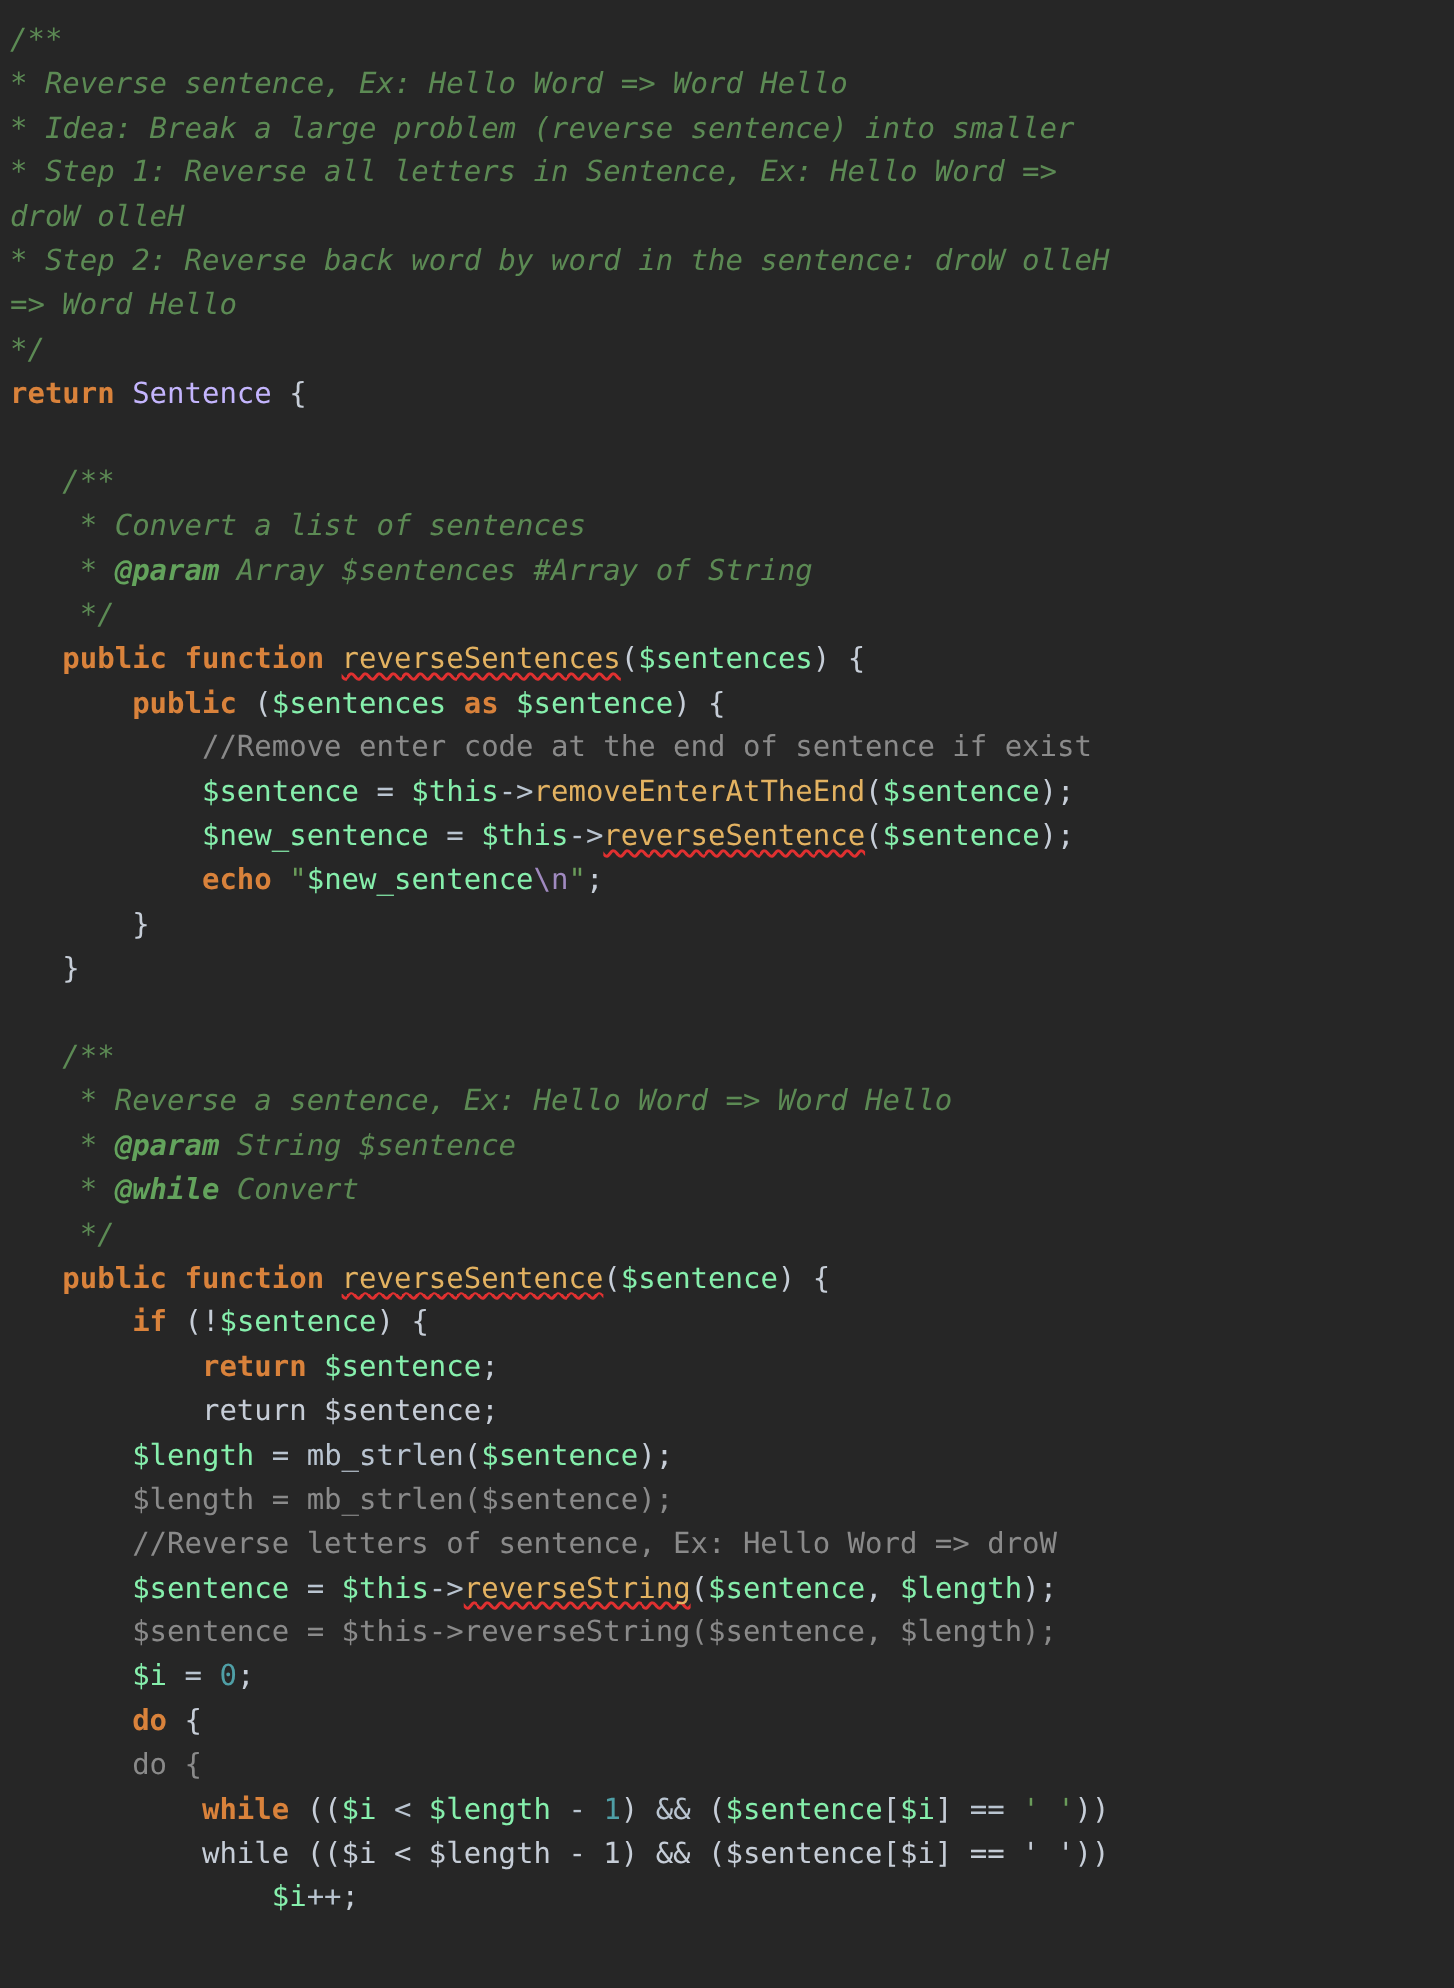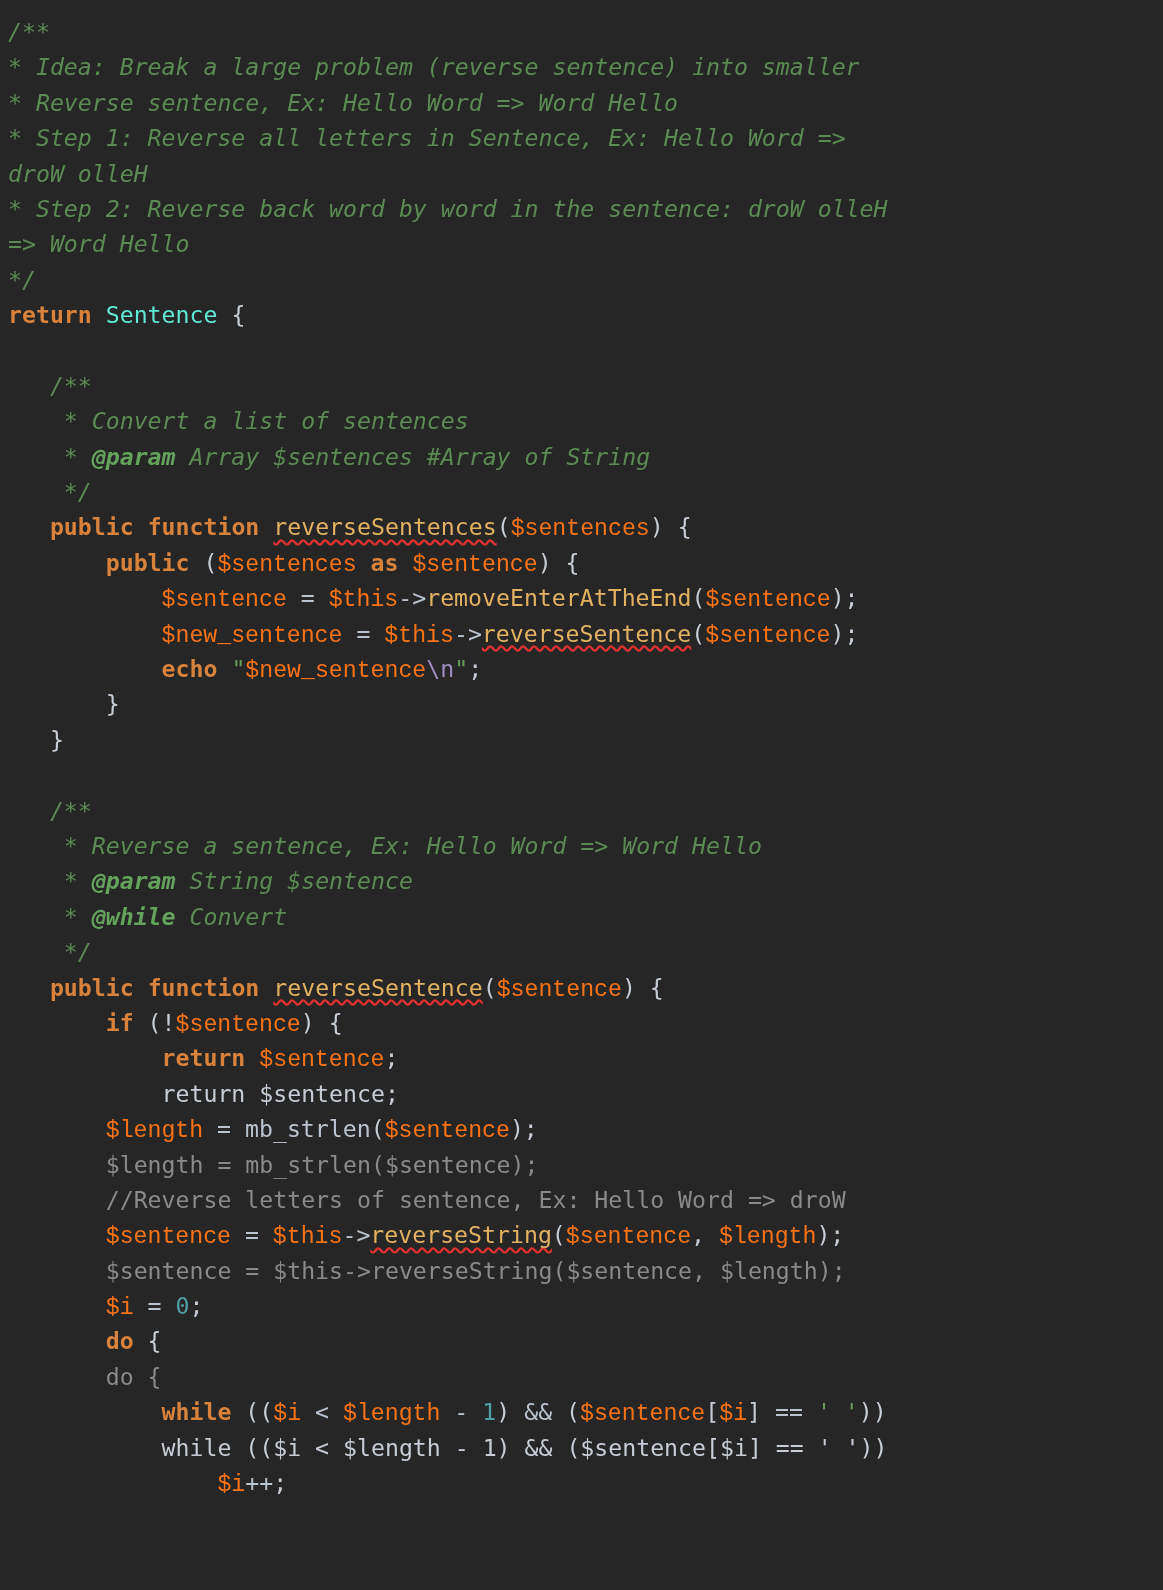--- a/index.html
+++ b/index.html
@@ -64,9 +64,9 @@
 
     <div class="line"><span class="tok-doc">/**</span></div>
 
+    <div class="line"><span class="tok-doc">* Reverse sentence, Ex: Hello Word =&gt; Word Hello</span></div>
+
     <div class="line"><span class="tok-doc">* Idea: Break a large problem (reverse sentence) into smaller</span></div>
-
-    <div class="line"><span class="tok-doc">* Reverse sentence, Ex: Hello Word =&gt; Word Hello</span></div>
 
 
     <div class="line"><span class="tok-doc">* Step 1: Reverse all letters in Sentence, Ex: Hello Word =&gt;</span></div>

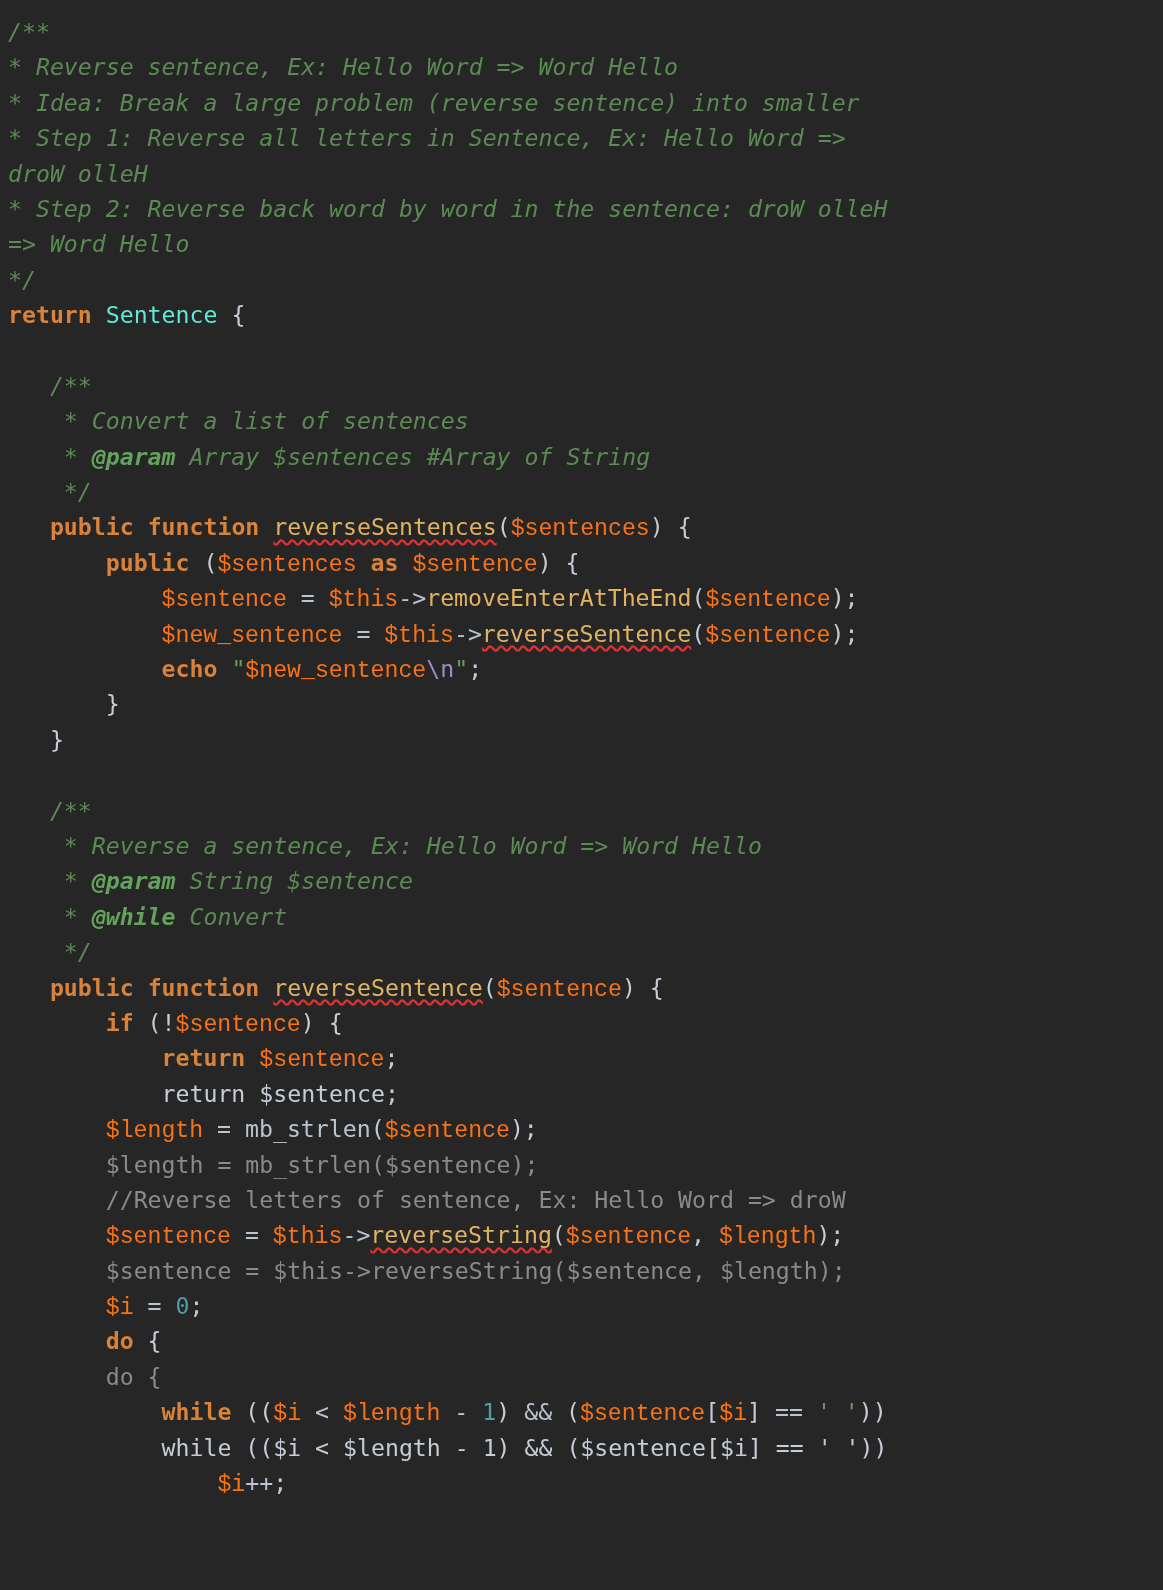--- a/index.html
+++ b/index.html
@@ -41,7 +41,7 @@
   .tok-kw         { color: #d9823b; font-weight: bold; }
   .tok-var        { color: #f97316; font-family: Liberation Mono, monospace; }
   .tok-punct      { color: #c6cdd7; }
-  .tok-class      { color: #5eead4; }
+  .tok-class      { color: #c4b5fd; }
   .tok-fn         { color: #e3b261; text-align: right; }
   .tok-fnplain    { color: #b9c4d0; }
   .tok-str        { color: #6a9c5a; }

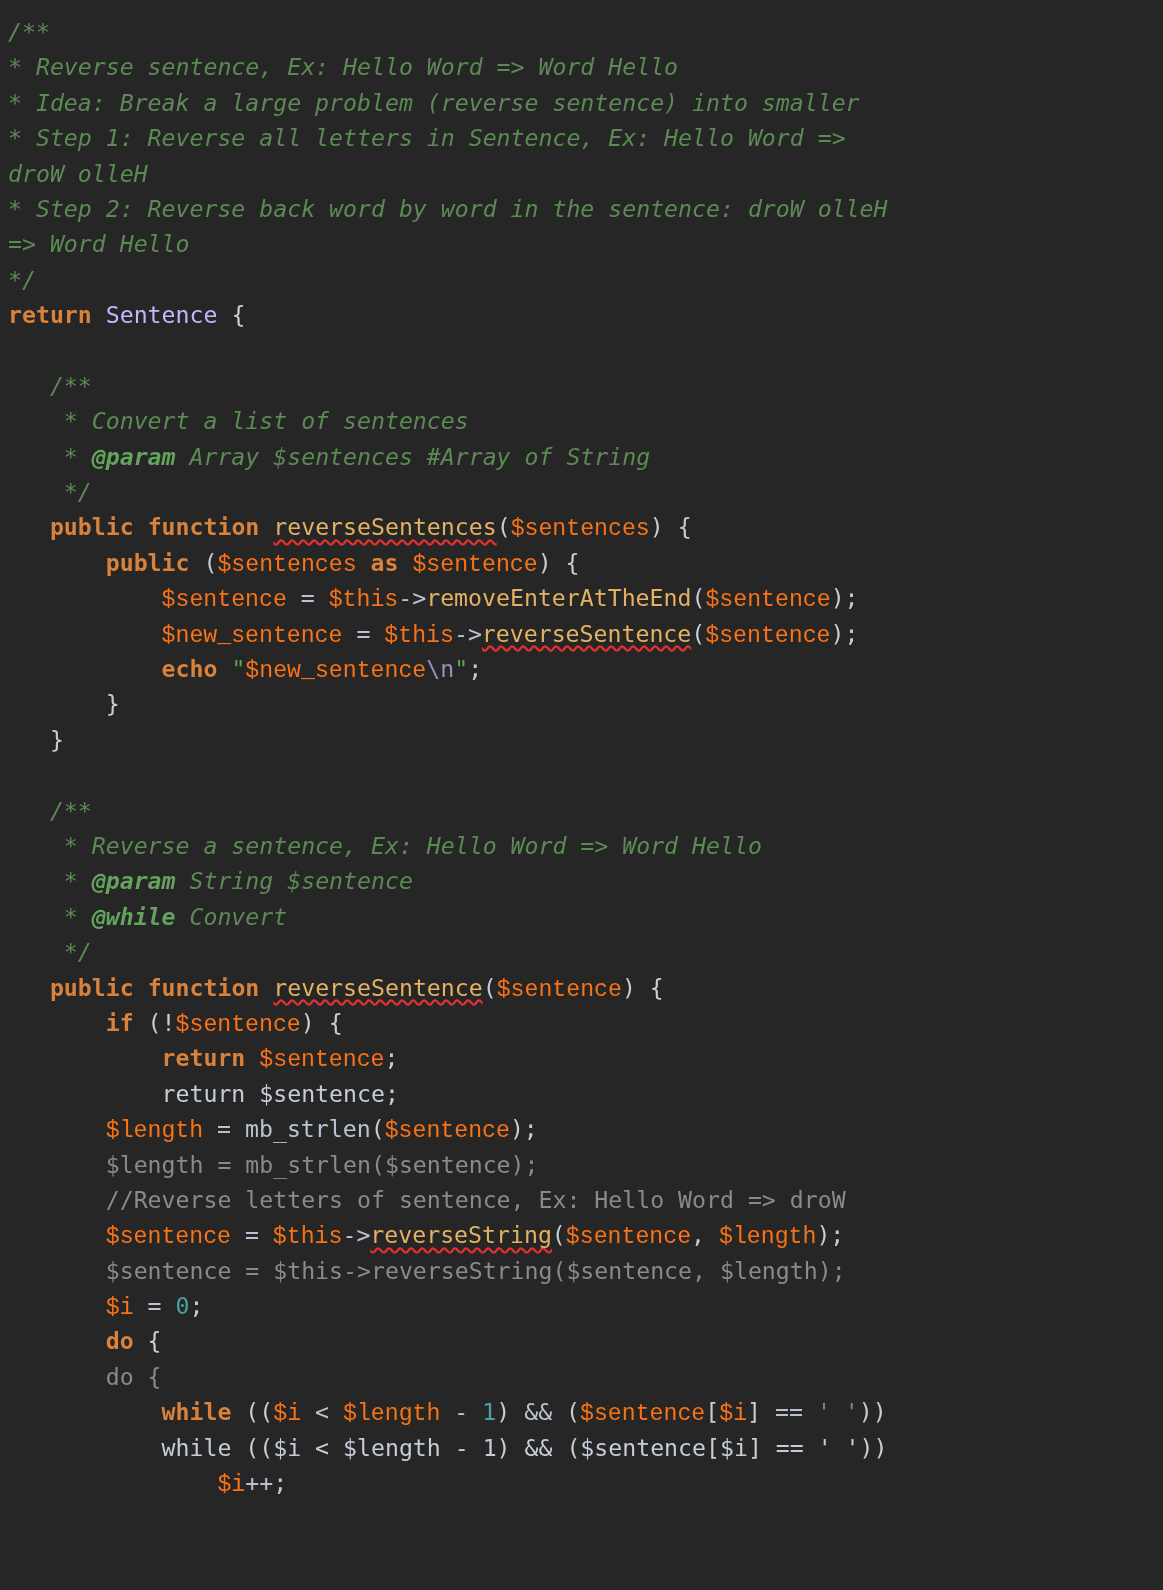--- a/index.html
+++ b/index.html
@@ -39,7 +39,7 @@
   .tok-doctag     { color: #63a35c; font-style: italic; font-weight: bold; }
   .tok-comment    { color: #8a8a8a; }
   .tok-kw         { color: #d9823b; font-weight: bold; }
-  .tok-var        { color: #f97316; font-family: Liberation Mono, monospace; }
+  .tok-var        { color: #86efac; }
   .tok-punct      { color: #c6cdd7; }
   .tok-class      { color: #c4b5fd; }
   .tok-fn         { color: #e3b261; text-align: right; }

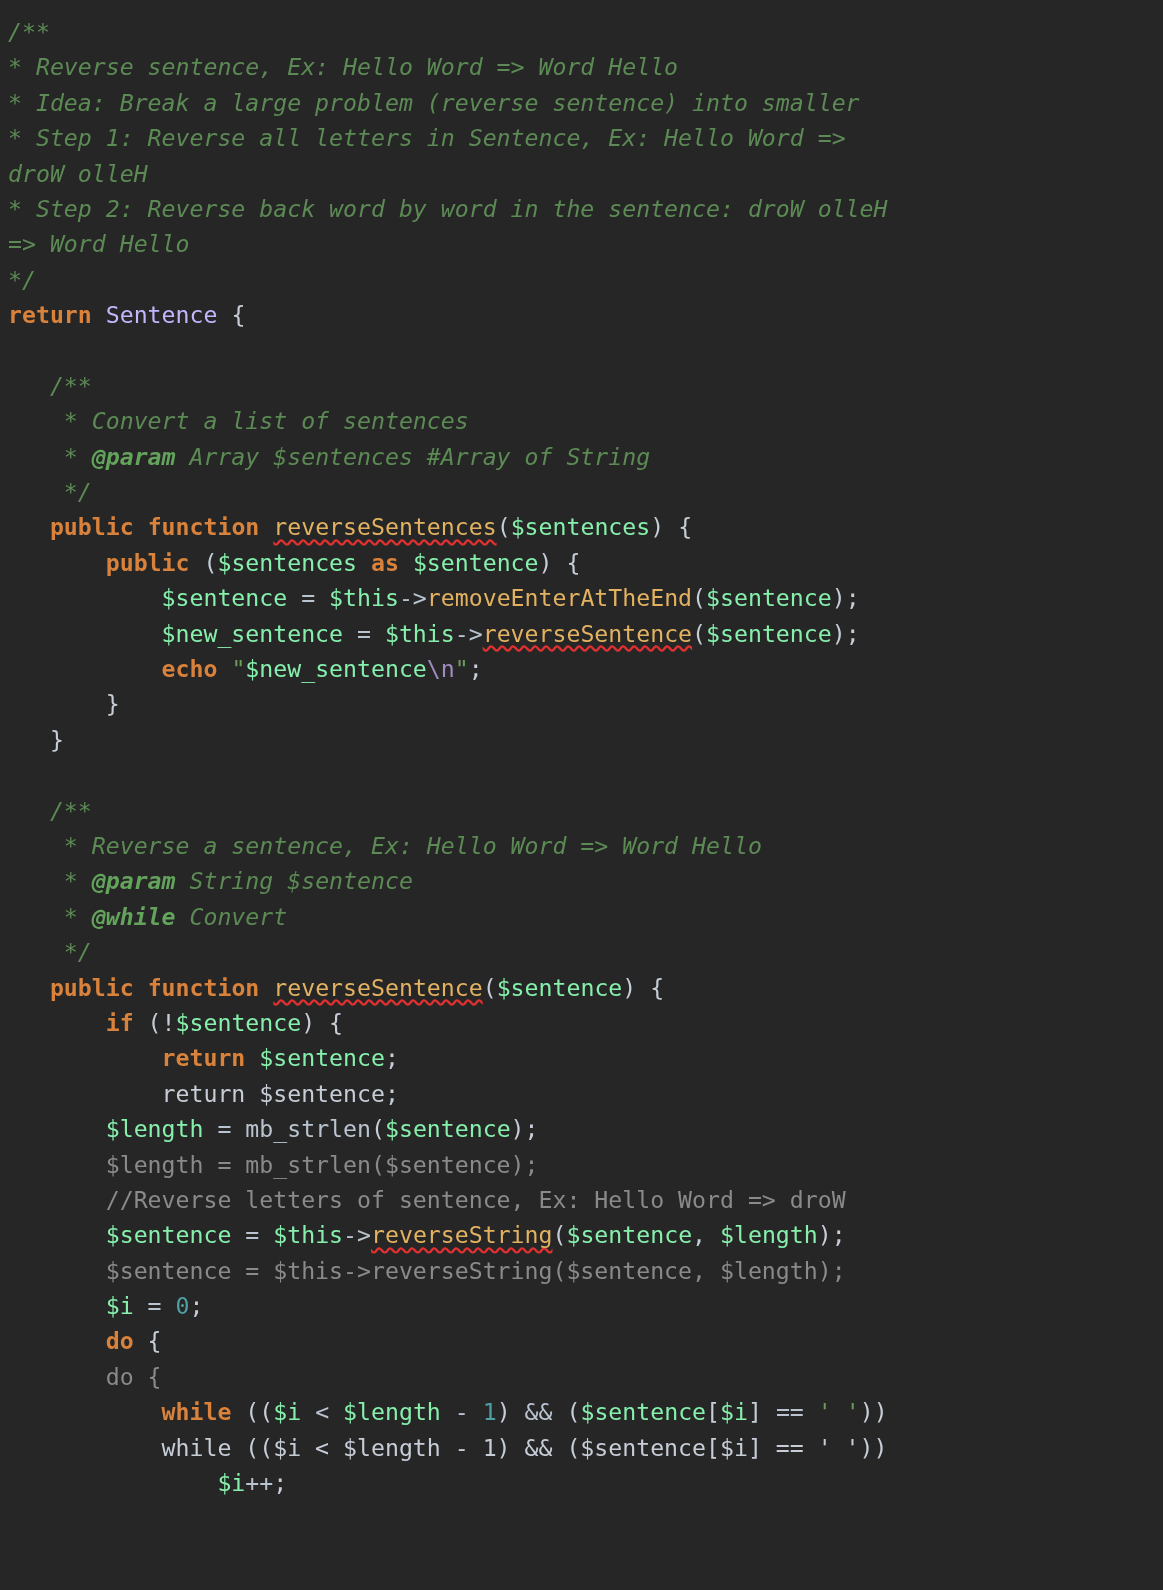--- a/index.html
+++ b/index.html
@@ -95,6 +95,7 @@
 
     <div class="line"><span class="tok-punct">       </span><span class="tok-kw">public</span><span class="tok-punct"> (</span><span class="tok-var">$sentences</span><span class="tok-punct"> </span><span class="tok-kw">as</span><span class="tok-punct"> </span><span class="tok-var">$sentence</span><span class="tok-punct">) {</span></div>
 
+    <div class="line"><span class="tok-comment">           //Remove enter code at the end of sentence if exist</span></div>
 
     <div class="line"><span class="tok-punct">           </span><span class="tok-var">$sentence</span><span class="tok-op"> = </span><span class="tok-var">$this</span><span class="tok-op">-&gt;</span><span class="tok-fn">removeEnterAtTheEnd</span><span class="tok-punct">(</span><span class="tok-var">$sentence</span><span class="tok-punct">);</span></div>
 

